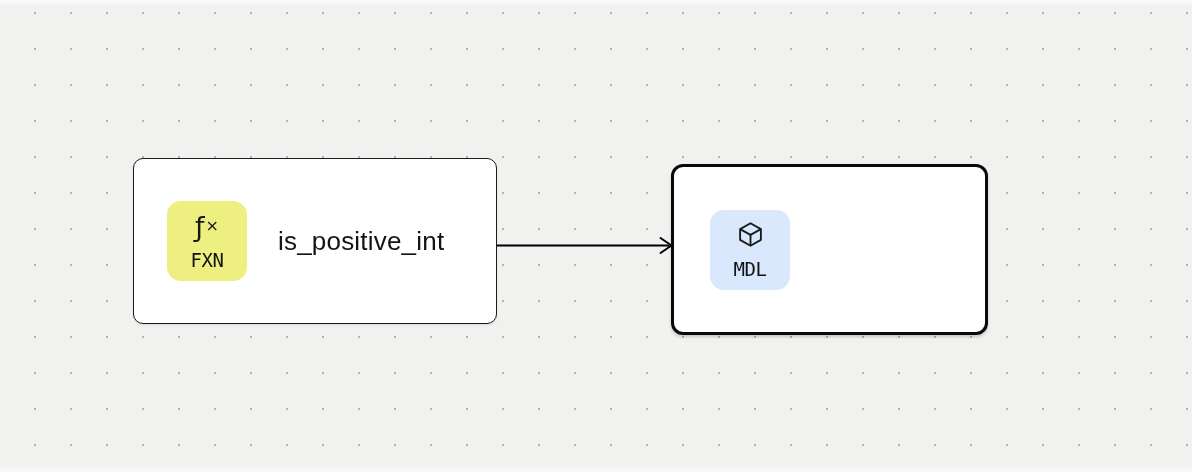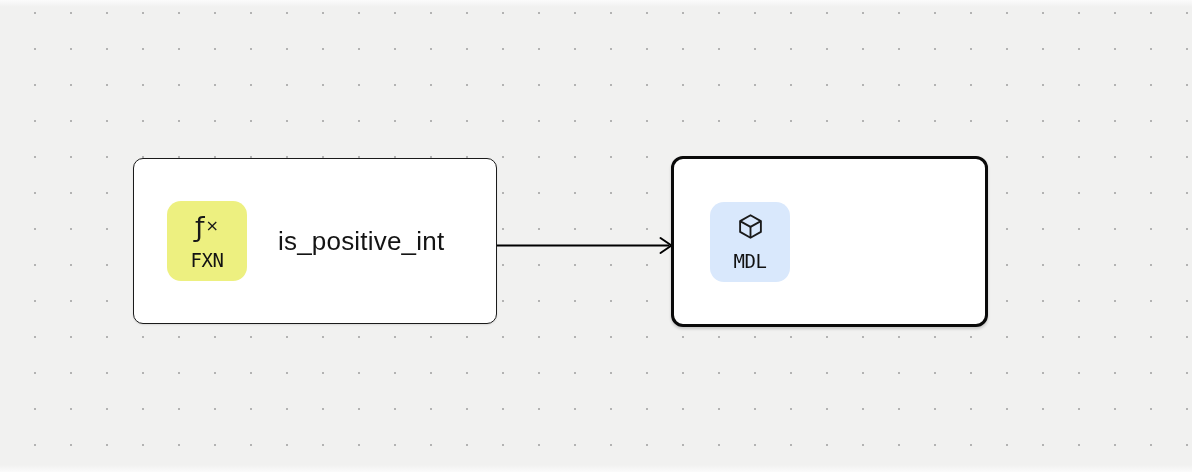--- a/index.html
+++ b/index.html
@@ -36,7 +36,7 @@
     box-shadow: 0 1px 2px rgba(0,0,0,0.10);
   }
   .node-mdl {
-    left: 671px; top: 156px;
+    left: 671px; top: 164px;
     width: 317px; height: 171px;
     border: 3.5px solid #0a0a0a;
     border-radius: 12px;

